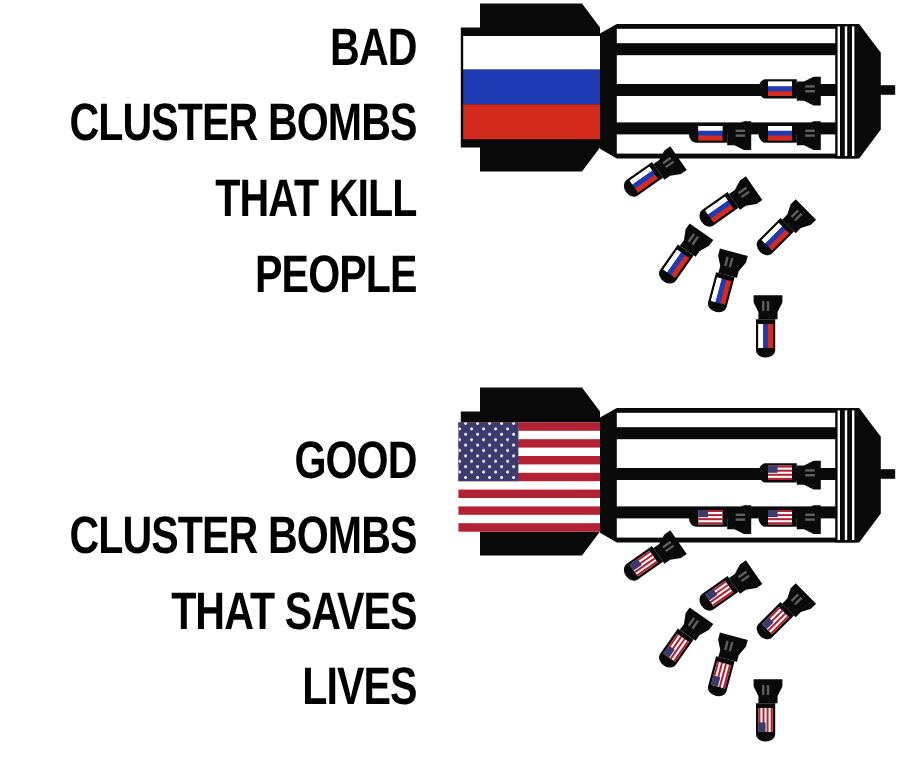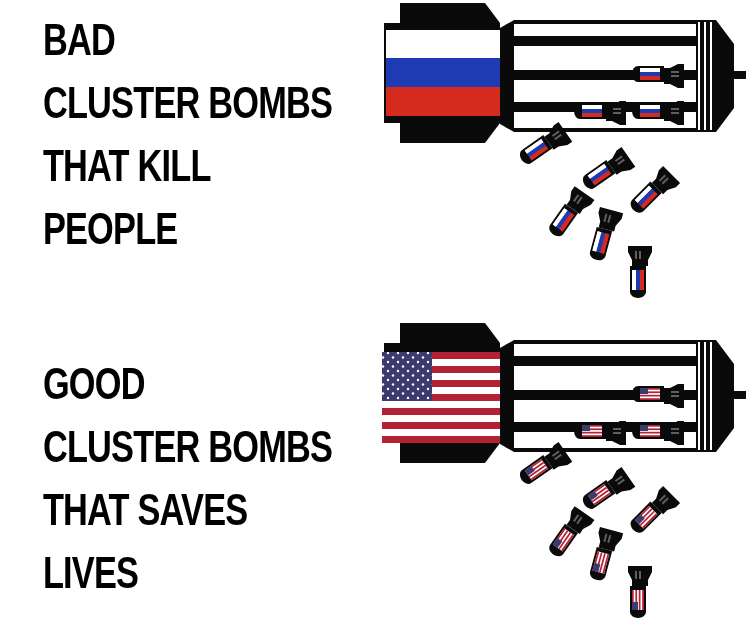--- a/index.html
+++ b/index.html
@@ -7,7 +7,7 @@
   .panel { position:absolute; left:0; width:750px; }
   .panel.top { top:0; height:320px; }
   .panel.bottom { top:320px; height:322px; }
-  .caption { position:absolute; left:0; width:390px; text-align:left; color:#000; }
+  .caption { position:absolute; left:0; width:390px; text-align:right; color:#000; }
   .caption .line { display:block; font-family:"Liberation Sans", sans-serif; font-weight:bold; font-size:44px; line-height:63px; transform:scaleX(0.78); transform-origin:center; letter-spacing:-1px; white-space:nowrap; }
   .panel.top .caption { top:8px; }
   .panel.bottom .caption { top:32px; }

